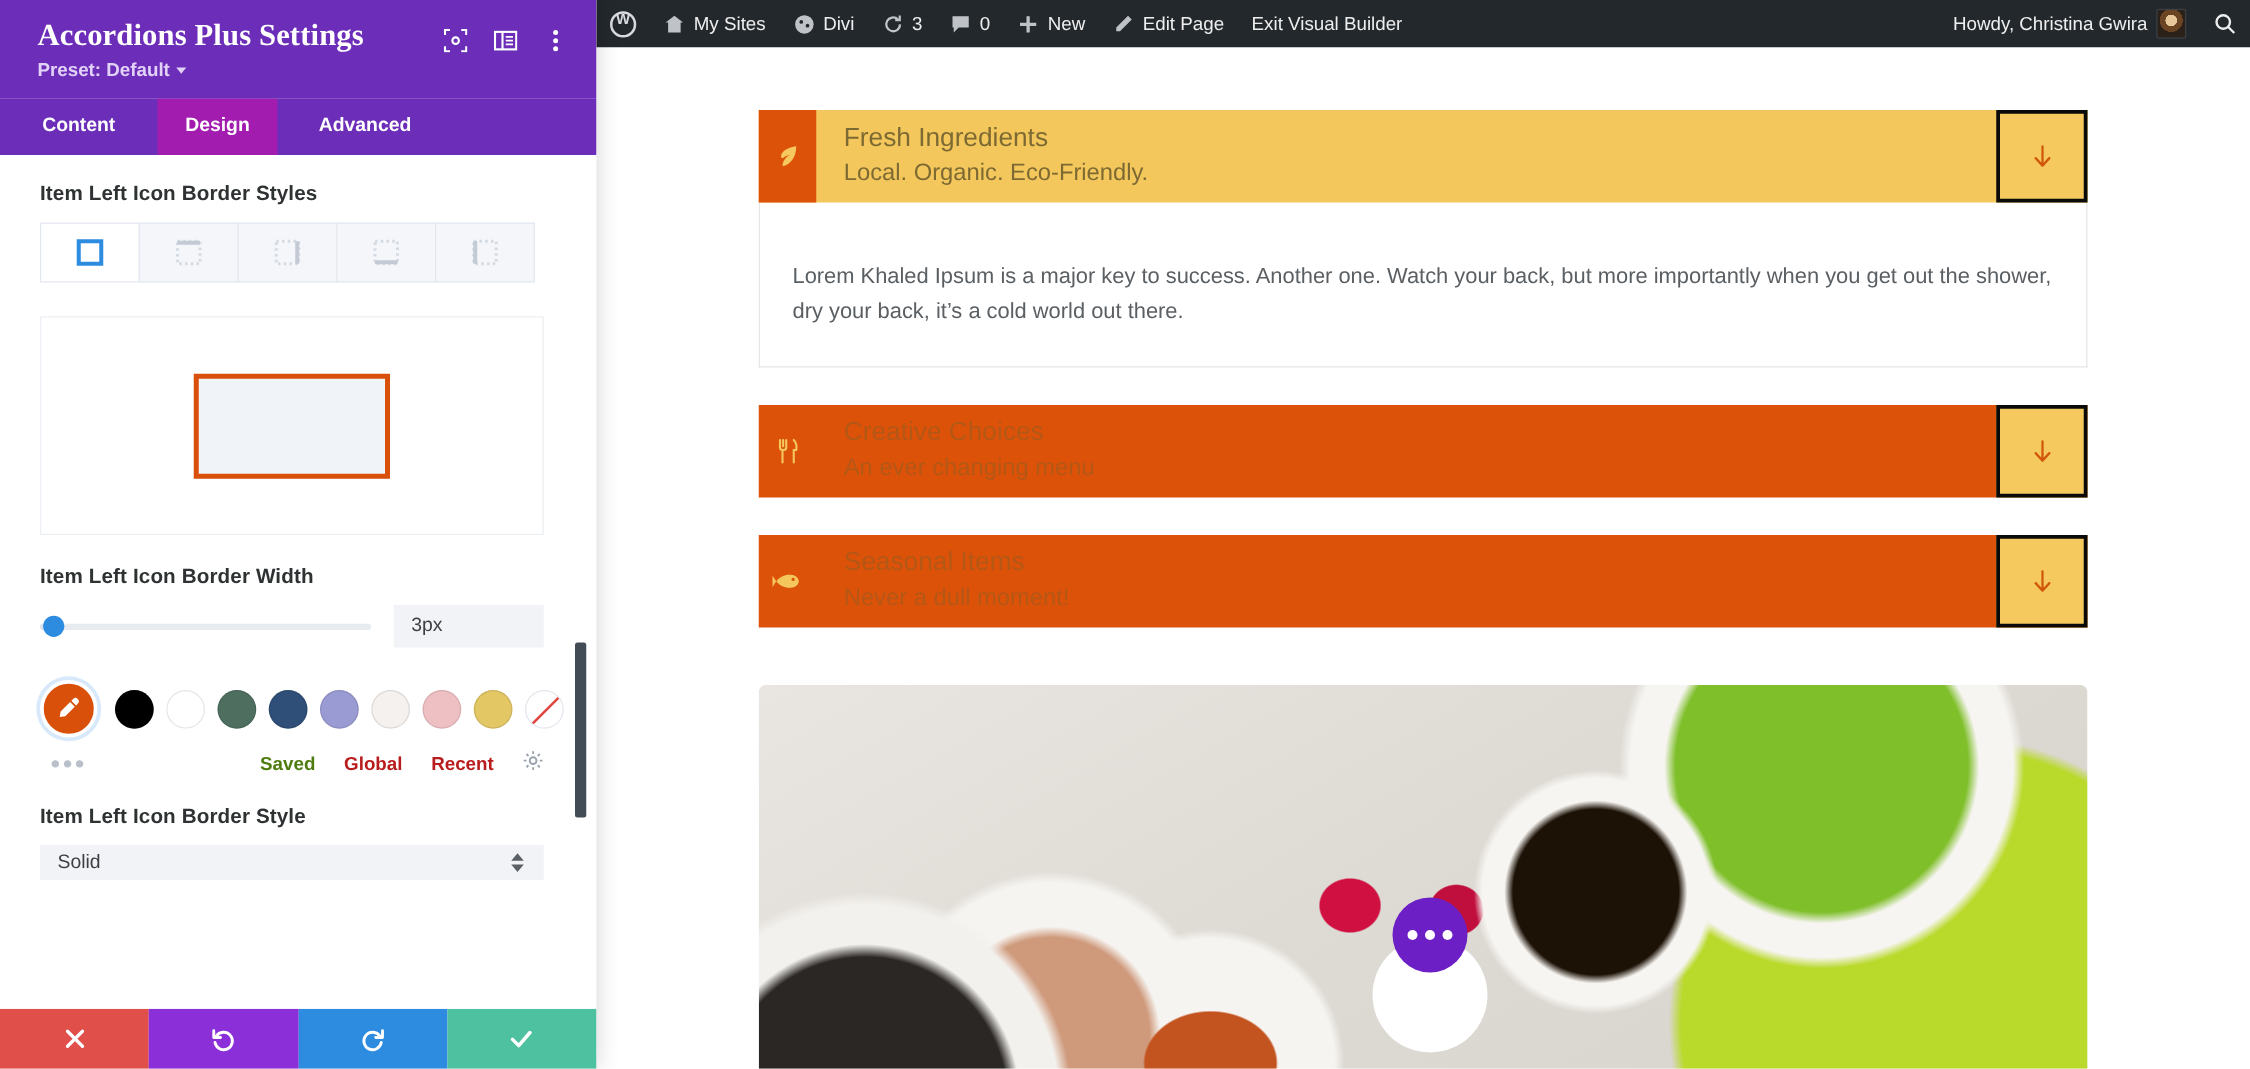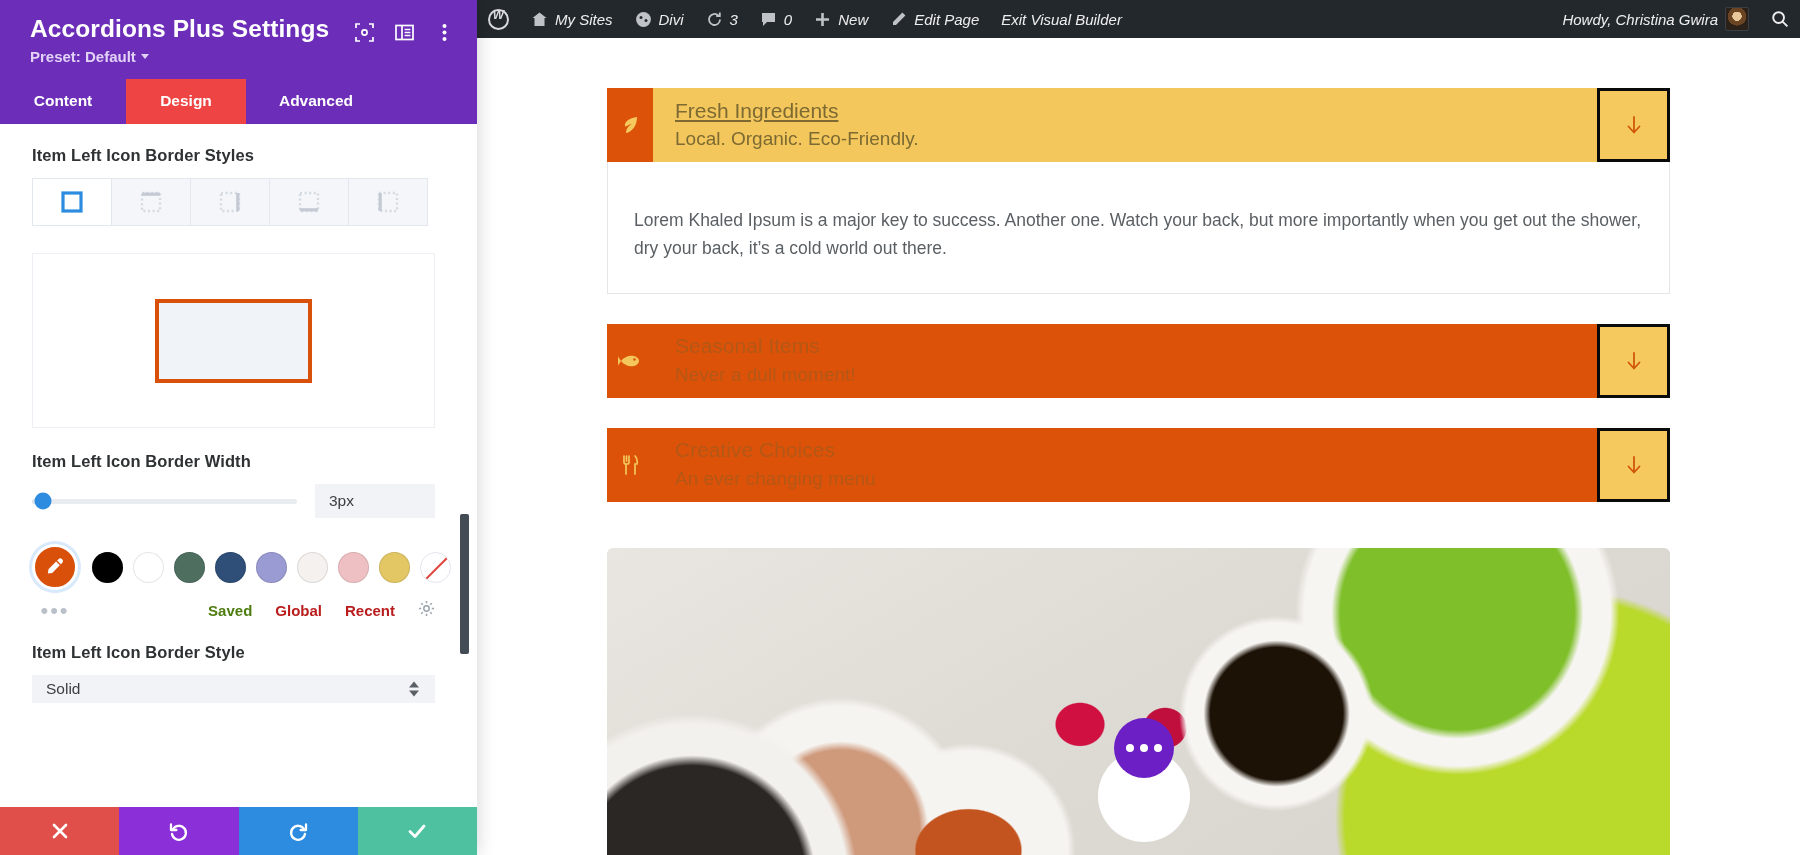--- a/index.html
+++ b/index.html
@@ -44,7 +44,7 @@
     box-shadow: 0 0 18px rgba(0,0,0,.18); z-index: 5;
   }
   .panel-head { background: #6c2eb9; padding: 16px 22px 0 30px; }
-  .panel-head-row { display: flex; align-items: center; }
+  .panel-head-row { display: flex; align-items: center; font-family: Liberation Serif, serif; }
   .panel-title {
     color: #fff; font-size: 24.5px; font-weight: 700; letter-spacing: .1px;
     flex: 1; line-height: 1.1;

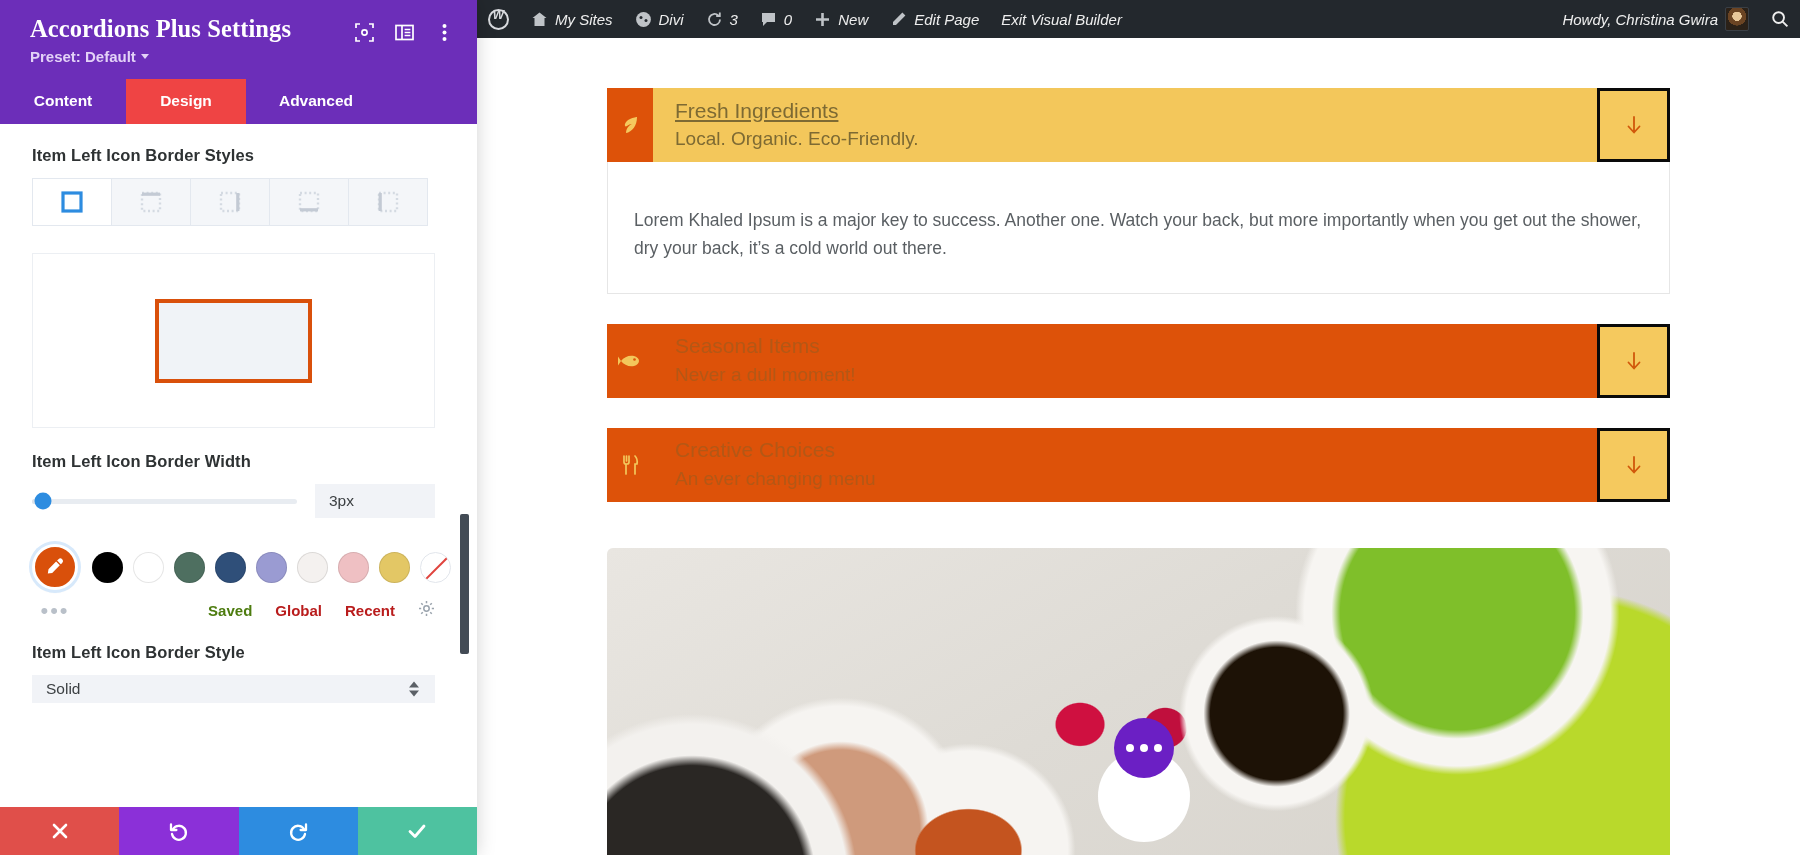--- a/index.html
+++ b/index.html
@@ -15,7 +15,7 @@
   .adminbar {
     position: absolute; left: 477px; top: 0; width: 1323px; height: 38px;
     background: #23282d; color: #eeeeee;
-    display: flex; align-items: center; font-size: 15px; font-style: italic;
+    display: flex; align-items: center; font-size: 15px;
   }
   .ab-item {
     display: flex; align-items: center; gap: 7px;

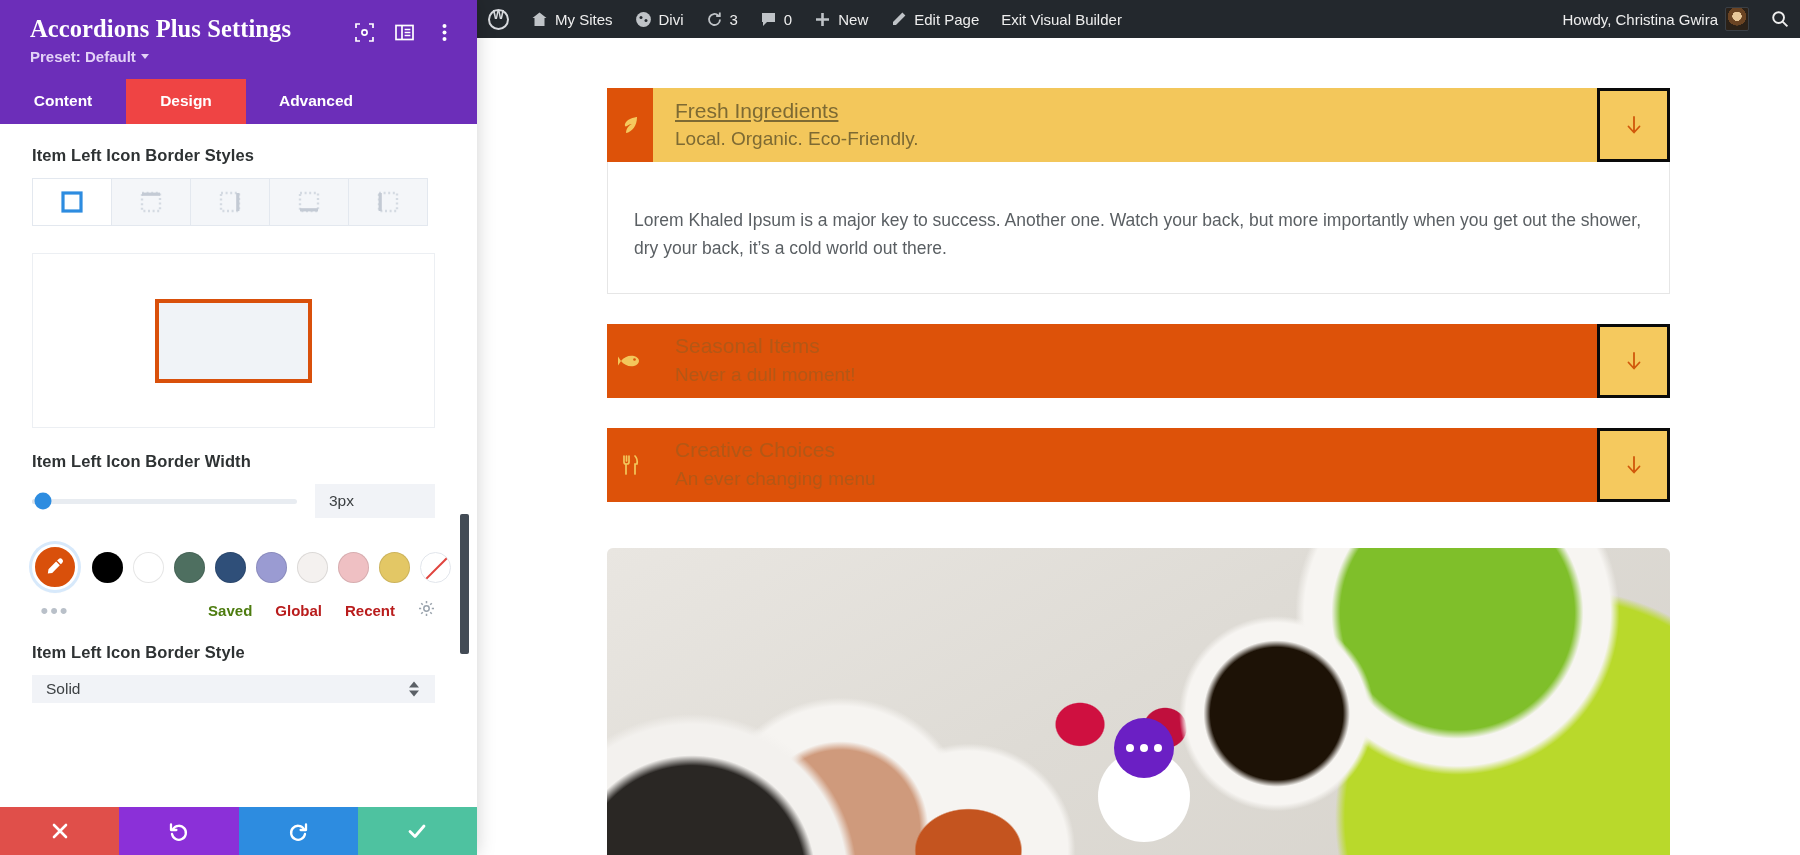--- a/index.html
+++ b/index.html
@@ -66,7 +66,7 @@
     font-weight: 600; text-align: center; flex: none;
   }
   .tab.t0 { width: 126px; }
-  .tab.t1 { width: 120px; background: #ef4444; }
+  .tab.t1 { width: 96px; background: #a21caf; }
   .tab.t2 { width: 140px; }
 
   .panel-body {

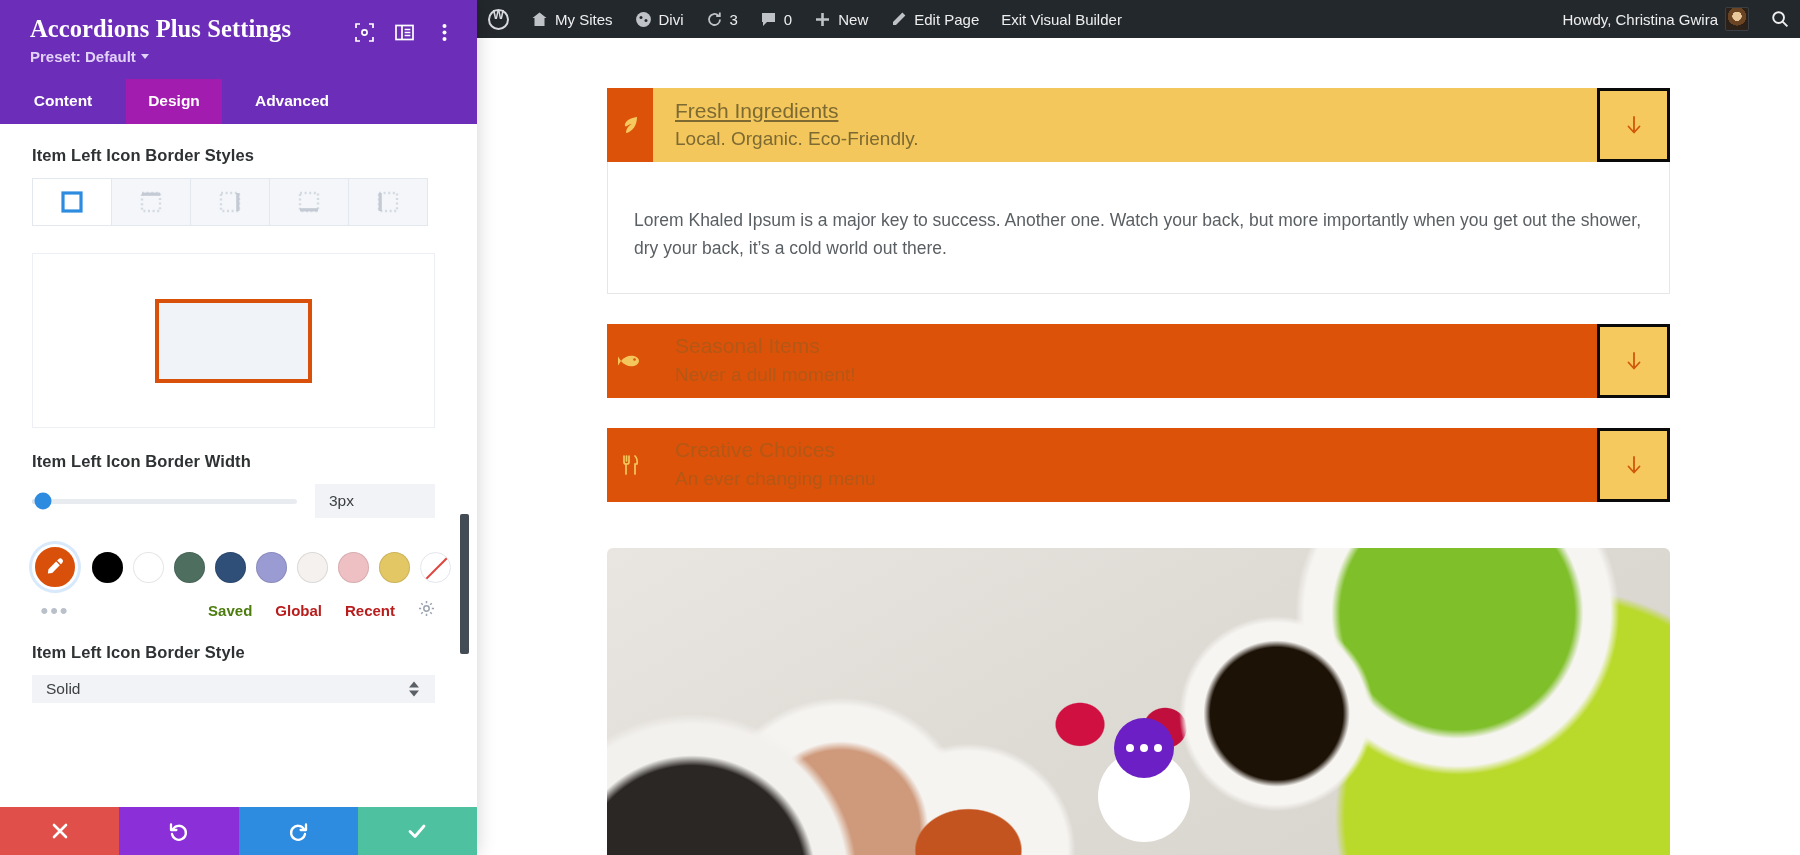--- a/index.html
+++ b/index.html
@@ -184,7 +184,7 @@
   .acc-text { flex: 1; display: flex; flex-direction: column; justify-content: center; padding-left: 22px; }
   .acc-title { font-size: 21px; line-height: 1.25; }
   .acc-sub { font-size: 19px; line-height: 1.4; margin-top: 2px; }
-  .acc-head.open .acc-title { color: #7d6a33; text-decoration: underline; }
+  .acc-head.open .acc-title { color: #7d6a33; }
   .acc-head.open .acc-sub { color: #7d6a33; }
   .acc-head.closed .acc-title { color: #b35816; }
   .acc-head.closed .acc-sub { color: #b35816; }

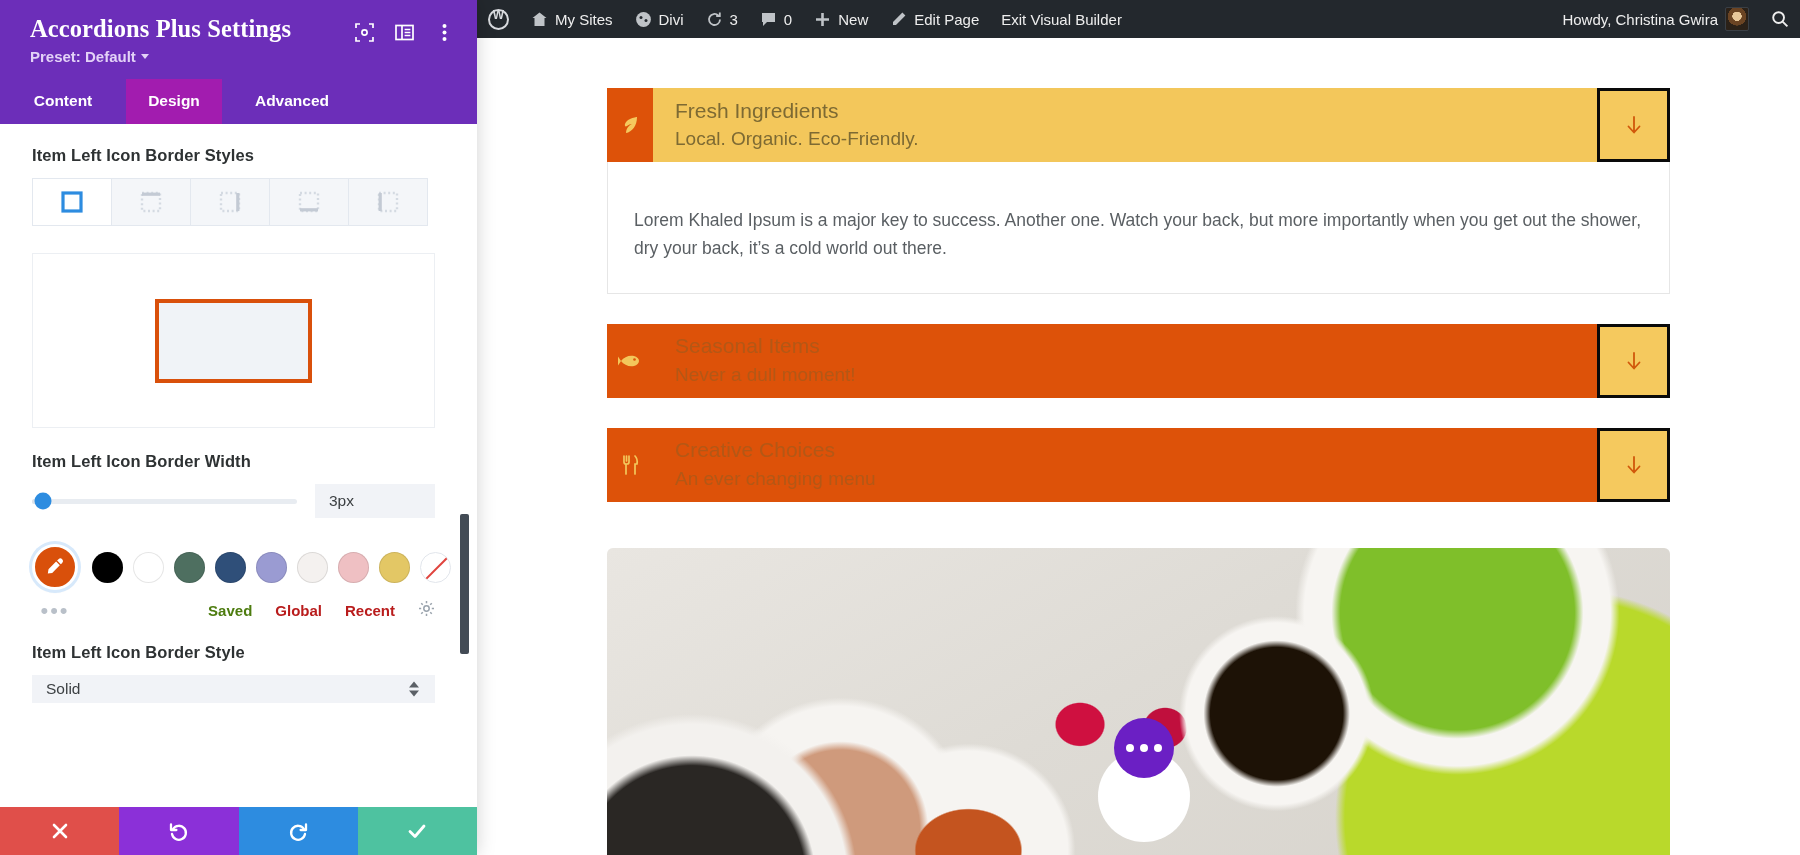--- a/index.html
+++ b/index.html
@@ -498,6 +498,26 @@
       <div class="acc-item">
         <div class="acc-head closed">
           <div class="acc-ico">
+            <svg width="22" height="22" viewBox="0 0 22 22">
+              <path d="M5 2v6a2 2 0 0 0 2 2v10M5 2v5M7.5 2v5M10 2v6a2 2 0 0 1-2 2" stroke="#f3c75b" stroke-width="1.7" fill="none" stroke-linecap="round"></path>
+              <path d="M16 2c2 2 2.5 5 2 8h-2v10" stroke="#f3c75b" stroke-width="1.7" fill="none" stroke-linecap="round"></path>
+            </svg>
+          </div>
+          <div class="acc-text">
+            <div class="acc-title">Creative Choices</div>
+            <div class="acc-sub">An ever changing menu</div>
+          </div>
+          <div class="acc-toggle">
+            <svg width="22" height="22" viewBox="0 0 22 22">
+                <path d="M11 3v15M5.5 12.5L11 18.5l5.5-6" stroke="#d1570b" stroke-width="1.8" fill="none" stroke-linecap="round" stroke-linejoin="round"></path>
+              </svg>
+          </div>
+        </div>
+      </div>
+
+      <div class="acc-item">
+        <div class="acc-head closed">
+          <div class="acc-ico">
             <svg width="26" height="22" viewBox="0 0 26 22">
               <path d="M4 11c3-4 8-6 13-5 3 .6 5 2.8 5 5s-2 4.4-5 5c-5 1-10-1-13-5z" fill="#f3c75b"></path>
               <path d="M4 11L1 6.5v9L4 11z" fill="#f3c75b"></path>
@@ -507,26 +527,6 @@
           <div class="acc-text">
             <div class="acc-title">Seasonal Items</div>
             <div class="acc-sub">Never a dull moment!</div>
-          </div>
-          <div class="acc-toggle">
-            <svg width="22" height="22" viewBox="0 0 22 22">
-                <path d="M11 3v15M5.5 12.5L11 18.5l5.5-6" stroke="#d1570b" stroke-width="1.8" fill="none" stroke-linecap="round" stroke-linejoin="round"></path>
-              </svg>
-          </div>
-        </div>
-      </div>
-
-      <div class="acc-item">
-        <div class="acc-head closed">
-          <div class="acc-ico">
-            <svg width="22" height="22" viewBox="0 0 22 22">
-              <path d="M5 2v6a2 2 0 0 0 2 2v10M5 2v5M7.5 2v5M10 2v6a2 2 0 0 1-2 2" stroke="#f3c75b" stroke-width="1.7" fill="none" stroke-linecap="round"></path>
-              <path d="M16 2c2 2 2.5 5 2 8h-2v10" stroke="#f3c75b" stroke-width="1.7" fill="none" stroke-linecap="round"></path>
-            </svg>
-          </div>
-          <div class="acc-text">
-            <div class="acc-title">Creative Choices</div>
-            <div class="acc-sub">An ever changing menu</div>
           </div>
           <div class="acc-toggle">
             <svg width="22" height="22" viewBox="0 0 22 22">

